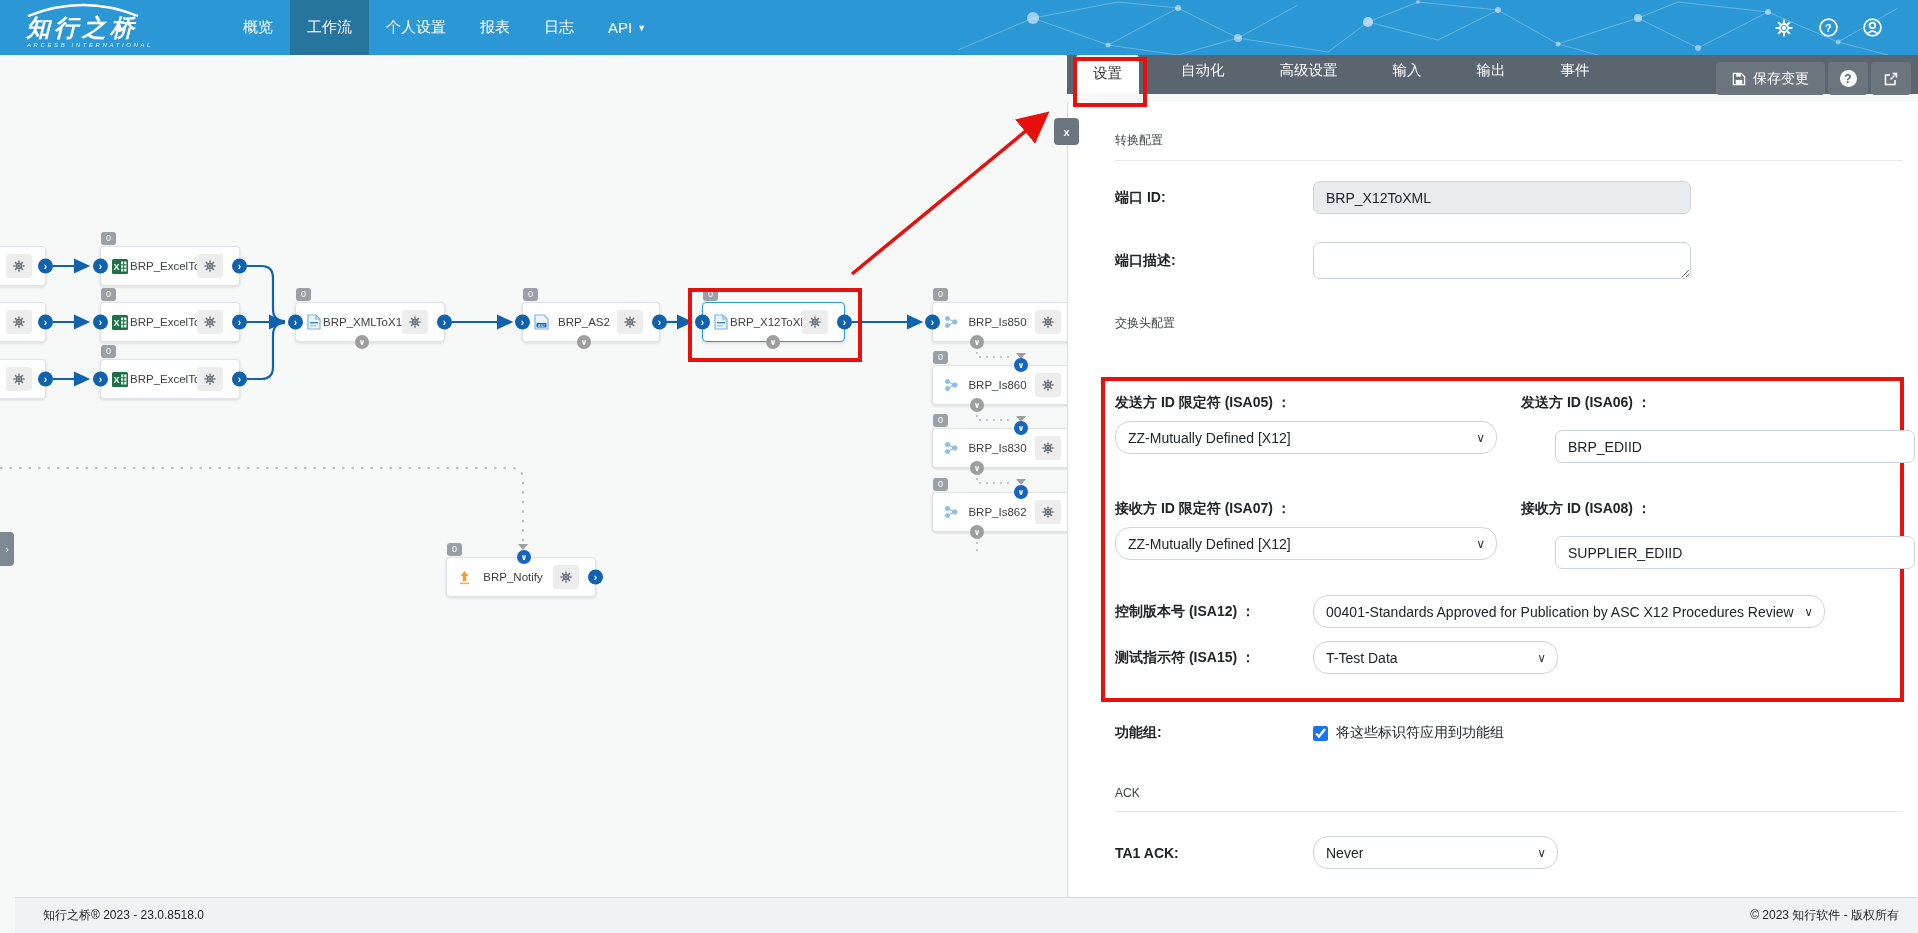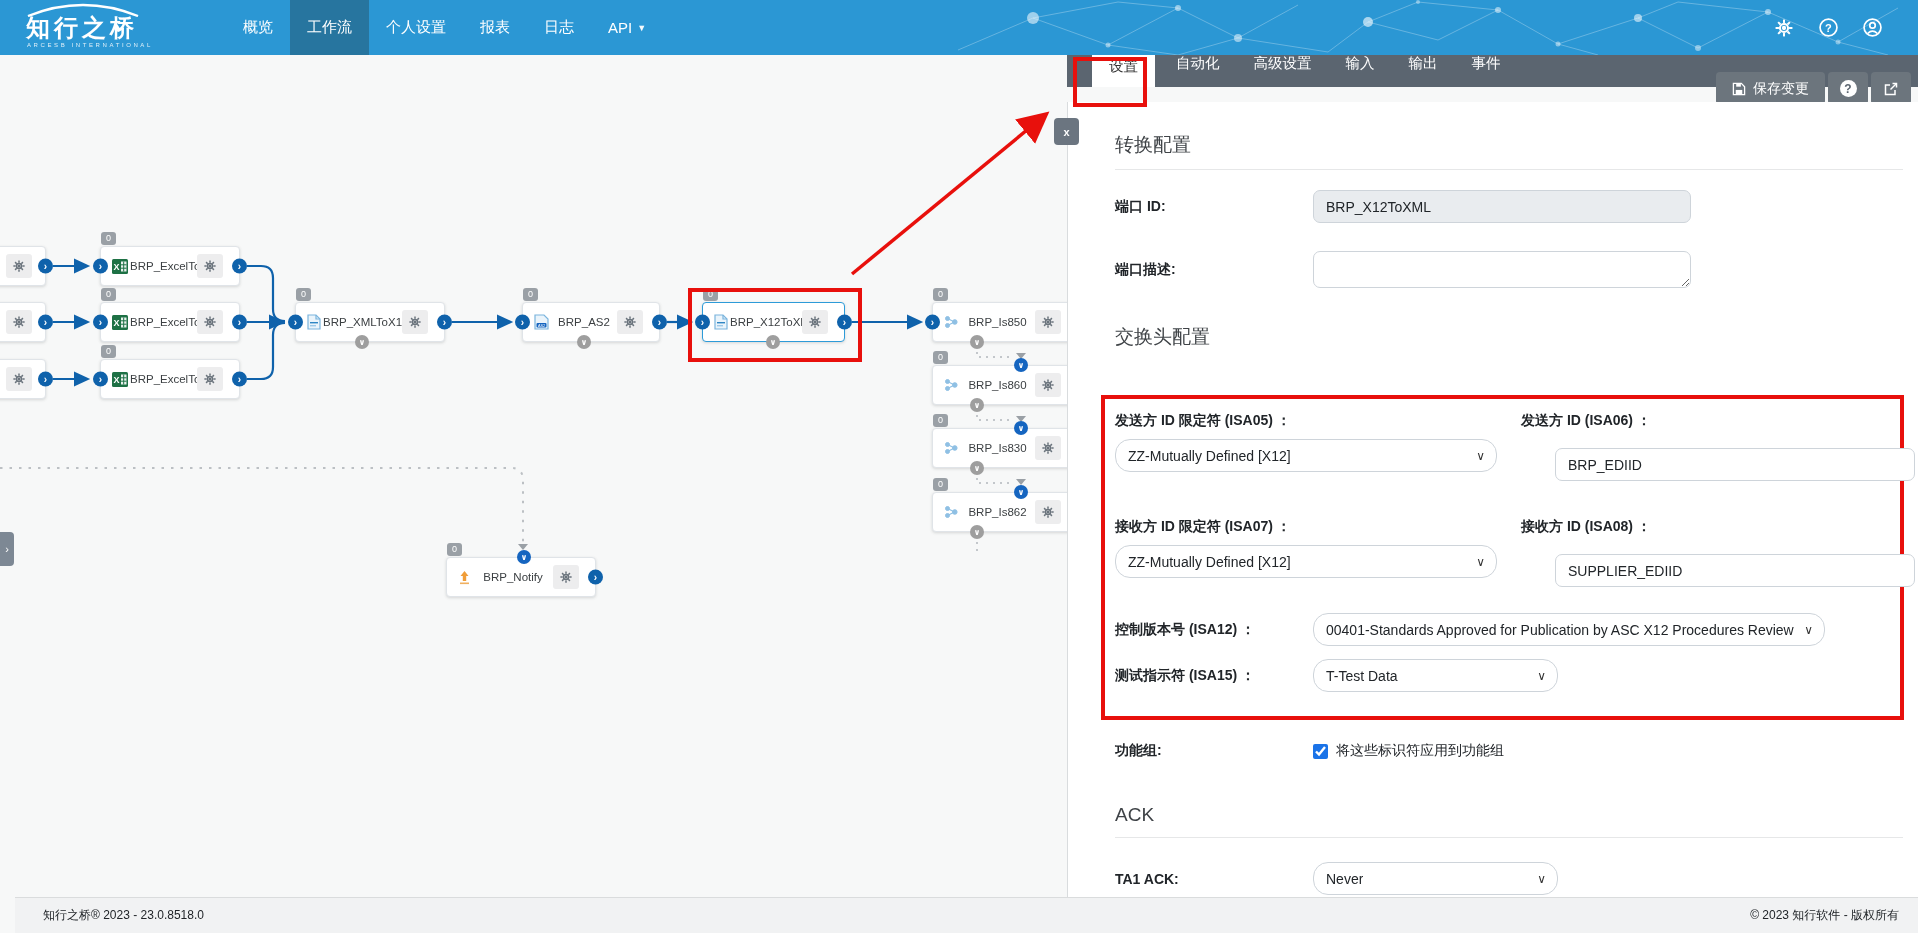--- a/index.html
+++ b/index.html
@@ -8,7 +8,7 @@
 
   
   .navbar { position:absolute; left:0; top:0; width:100%; height:55px; background:#2b97d4; z-index:7; display:flex; align-items:stretch; color:#fff; }
-  .logo { position:relative; width:190px; margin-left:24px; }
+  .logo { position:relative; width:190px; margin-left:24px;font-style:italic; }
   .logo-arc { position:absolute; left:0; top:3px; }
   .logo-title { position:absolute; left:2px; top:12px; font-size:24px; font-weight:bold; letter-spacing:4px; white-space:nowrap; }
   .logo-sub { position:absolute; left:3px; top:42px; font-size:6px; letter-spacing:2.6px; opacity:.85; white-space:nowrap; }

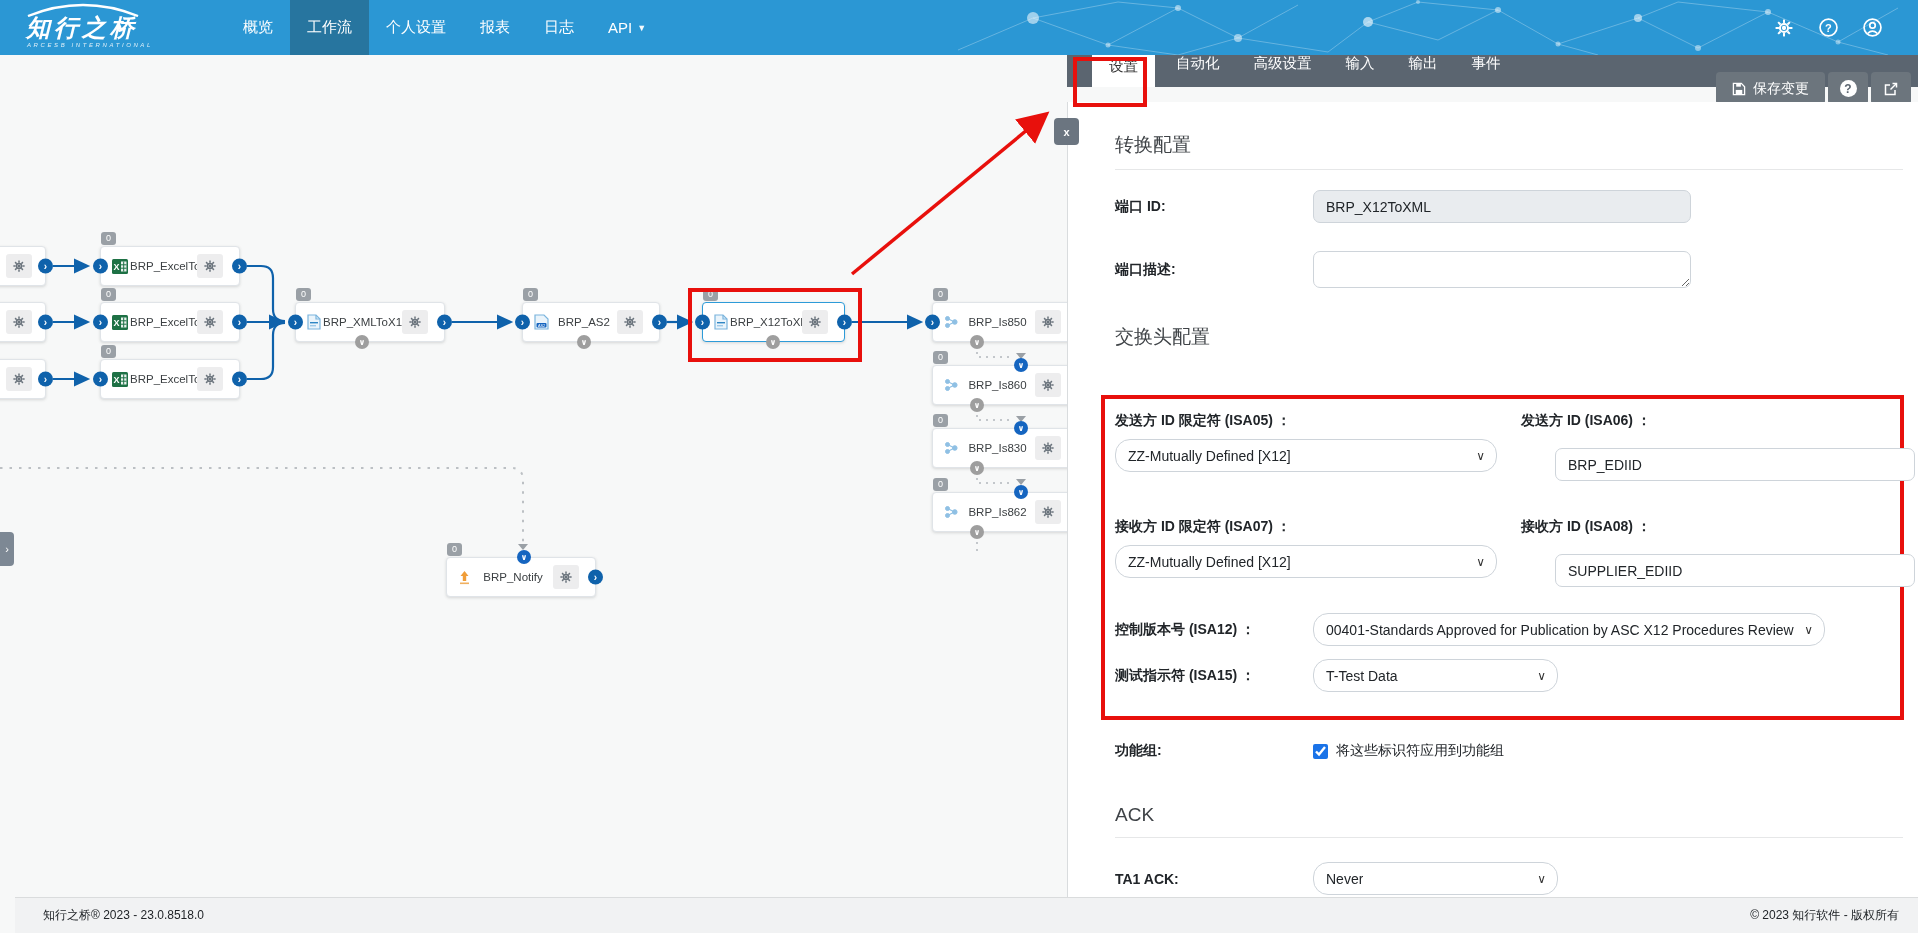--- a/index.html
+++ b/index.html
@@ -39,7 +39,7 @@
 
   
   .panel { position:absolute; left:1067px; top:55px; right:0; bottom:28px; z-index:5; }
-  .tabbar { position:relative; height:32px; background:#5b6570; display:flex; align-items:flex-end; padding-left:21px; }
+  .tabbar { position:relative; height:39px; background:#5b6570; display:flex; align-items:flex-end; padding-left:5px;gap:21px; }
   .tab { color:#fff; font-size:14.5px; padding:0 17px; height:47px; display:flex; align-items:center; cursor:pointer; white-space:nowrap; }
   .tab.active { background:#fff; color:#333; height:41px; border-radius:6px 6px 0 0; margin:0 4px; padding:0 17px; }
   .toolbar { position:absolute; right:7px; top:17px; display:flex; gap:3px;border-radius:13px; }

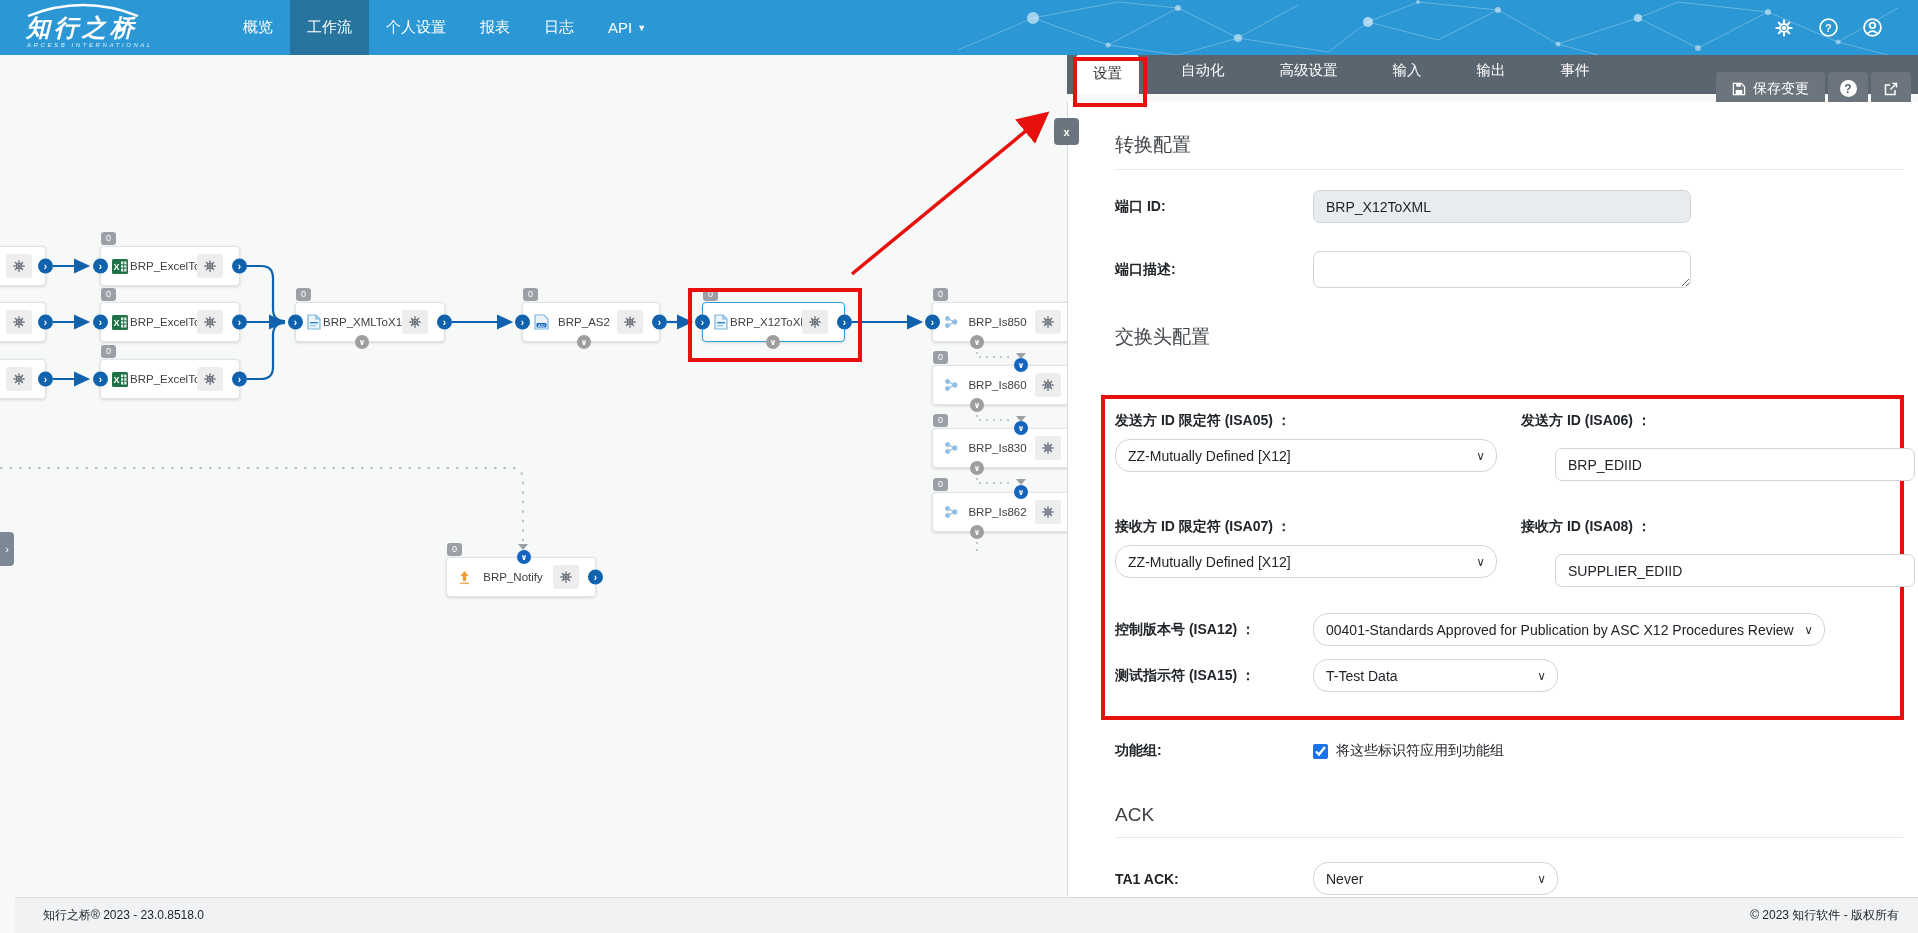--- a/index.html
+++ b/index.html
@@ -42,7 +42,7 @@
   .tabbar { position:relative; height:39px; background:#5b6570; display:flex; align-items:flex-end; padding-left:5px;gap:21px; }
   .tab { color:#fff; font-size:14.5px; padding:0 17px; height:47px; display:flex; align-items:center; cursor:pointer; white-space:nowrap; }
   .tab.active { background:#fff; color:#333; height:41px; border-radius:6px 6px 0 0; margin:0 4px; padding:0 17px; }
-  .toolbar { position:absolute; right:7px; top:17px; display:flex; gap:3px;border-radius:13px; }
+  .toolbar { position:absolute; right:7px; top:7px; display:flex; gap:3px;border-radius:13px; }
   .tbtn { background:#6c757d; border:none; color:#fff; border-radius:4px; height:33px; display:flex; align-items:center; justify-content:center; gap:7px; font-size:14px; cursor:pointer; }
   .tbtn.save { padding:0 16px; }
   .tbtn.sq { width:40px; }

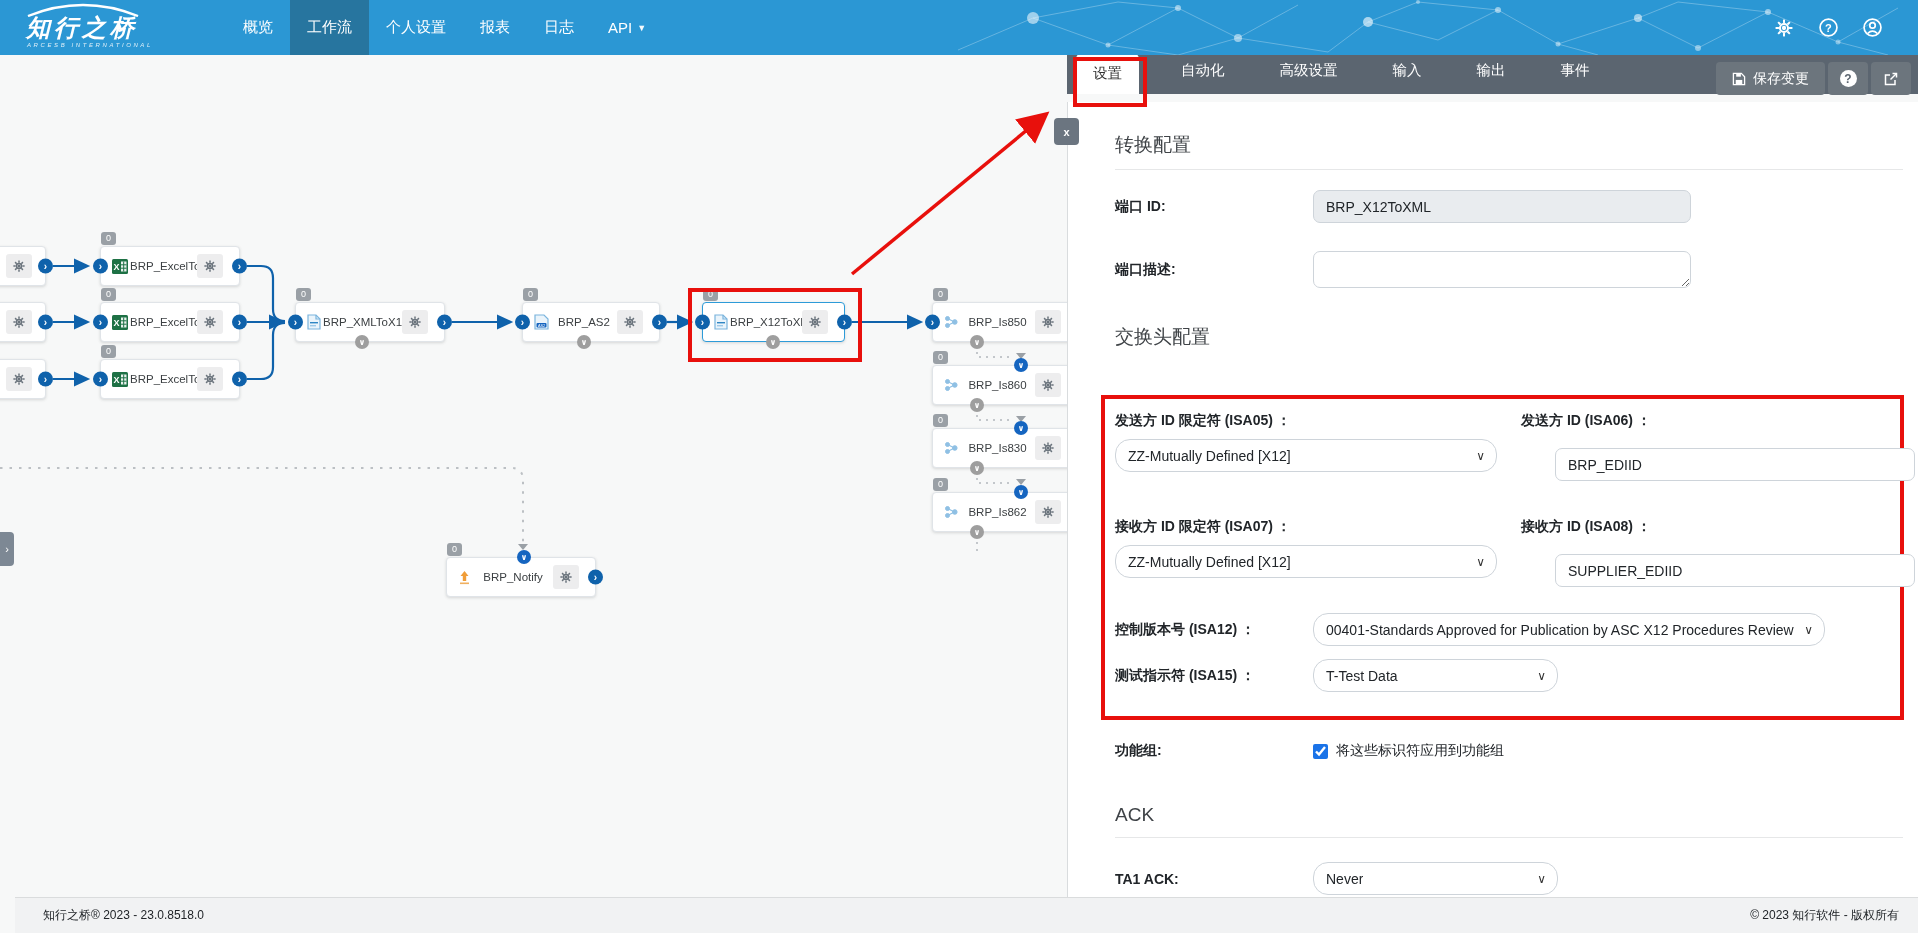--- a/index.html
+++ b/index.html
@@ -50,7 +50,7 @@
   .panel-content { position:absolute; top:47px; left:0; right:0; bottom:0; background:#fff; border-left:1px solid #d9dcde; padding:30px 15px 0 47px; overflow:hidden; }
   .close-tab { position:absolute; left:-13px; top:63px; width:25px; height:27px; background:#6b7580; color:#fff; border:none; border-radius:4px; font-size:11px; font-weight:bold; z-index:6; cursor:pointer; }
 
-  .sect-title { font-size:19px; color:#3f4347; font-weight:normal; padding-bottom:11px; border-bottom:1px solid #e6e7e8; margin-bottom:20px; }
+  .sect-title { font-size:12px; color:#3f4347; font-weight:normal; padding-bottom:11px; border-bottom:1px solid #e6e7e8; margin-bottom:20px; }
   .frow { display:grid; grid-template-columns:198px 1fr; align-items:center; margin-bottom:28px; }
   .flabel { font-size:14px; font-weight:bold; color:#212529; }
   .tinput { width:378px; height:33px; border:1px solid #ced4da; border-radius:7px; padding:0 12px; font-size:14px; color:#212529; font-family:inherit; background:#fff; }

